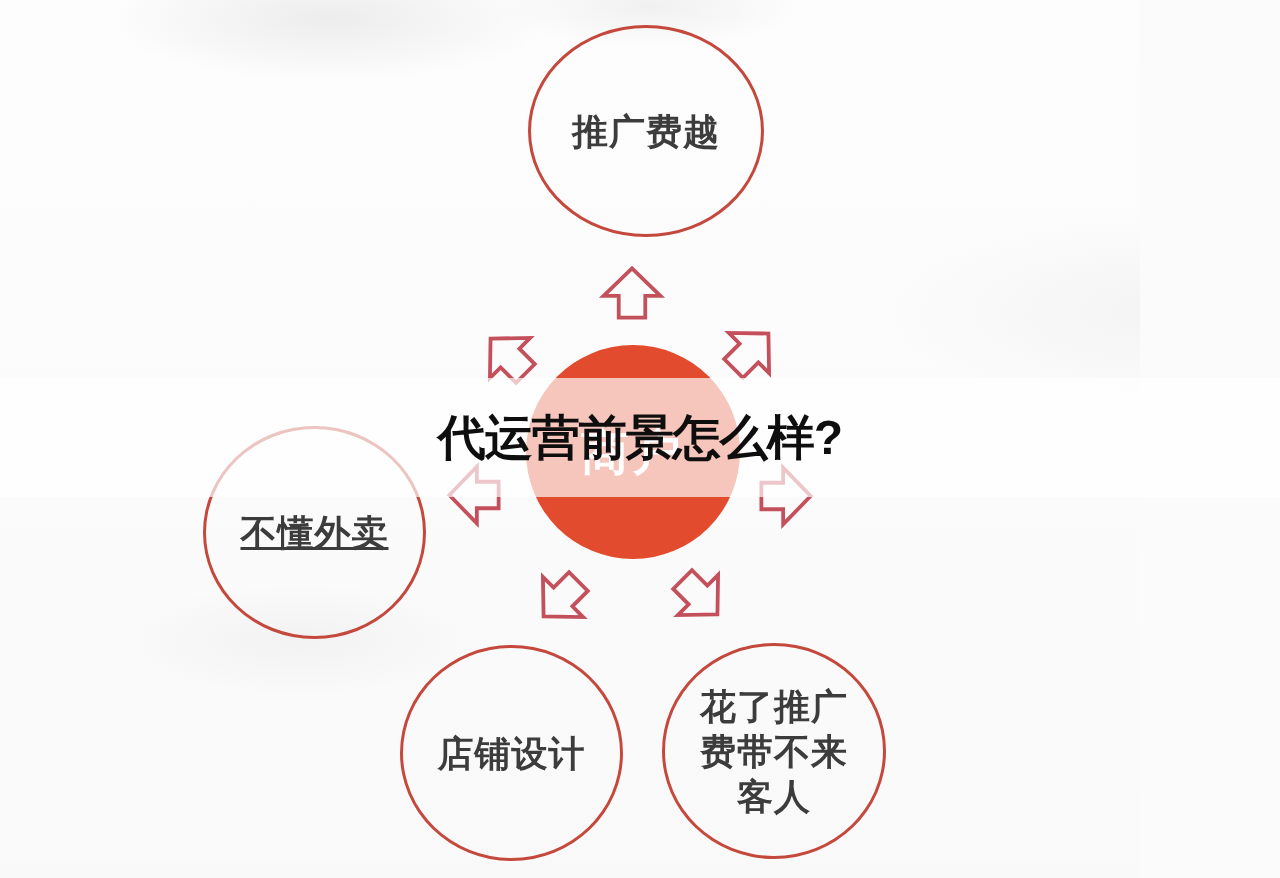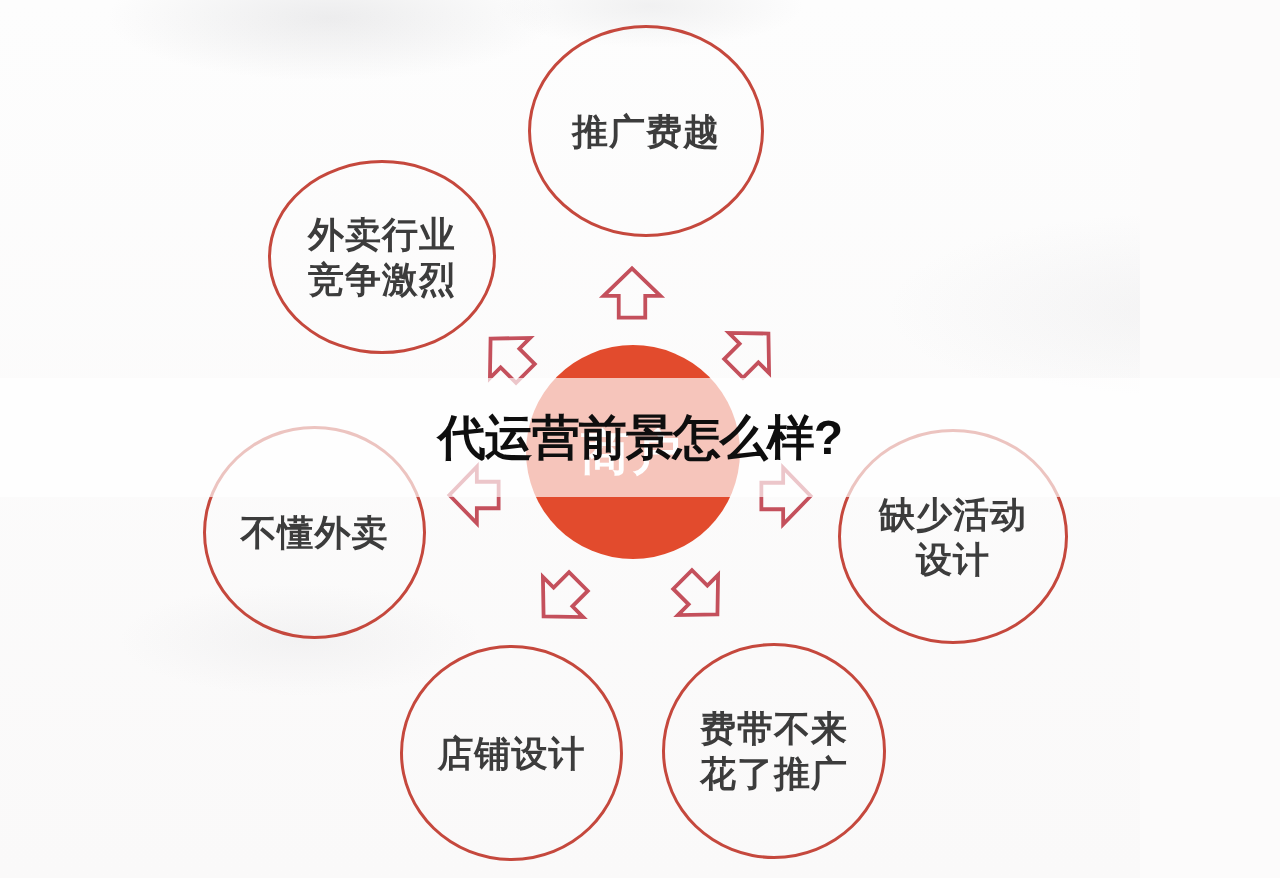--- a/index.html
+++ b/index.html
@@ -95,12 +95,6 @@
     </div>
   </div>
 
-  <div class="node n-topleft">
-    <div>
-      <span>外卖行业</span>
-      <span>竞争激烈</span>
-    </div>
-  </div>
 
 
   <div class="node n-left">

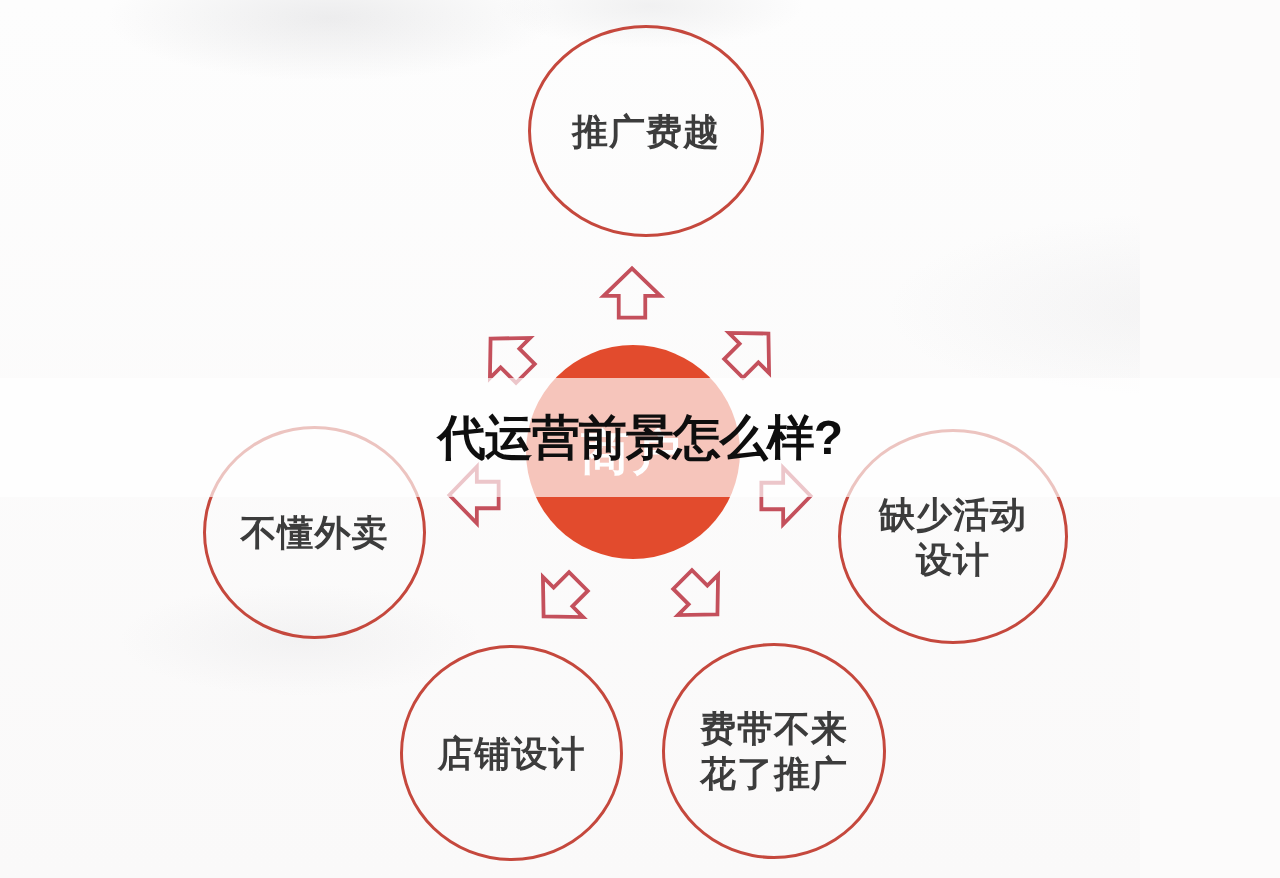--- a/index.html
+++ b/index.html
@@ -27,7 +27,7 @@
   .n-top        {left:528px;top:25px;  width:230px;height:206px;}
   .n-topleft    {left:268px;top:160px; width:222px;height:188px;}
   .n-topright   {left:780px;top:143px; width:223px;height:210px;line-height:45px;}
-  .n-left       {left:203px;top:426px; width:217px;height:207px;}
+  .n-left       {left:203px;top:426px; width:217px;height:207px;text-decoration:underline;}
   .n-right      {left:838px;top:429px; width:224px;height:209px;}
   .n-botleft    {left:400px;top:645px; width:217px;height:210px;}
   .n-botright   {left:662px;top:643px; width:218px;height:210px;}

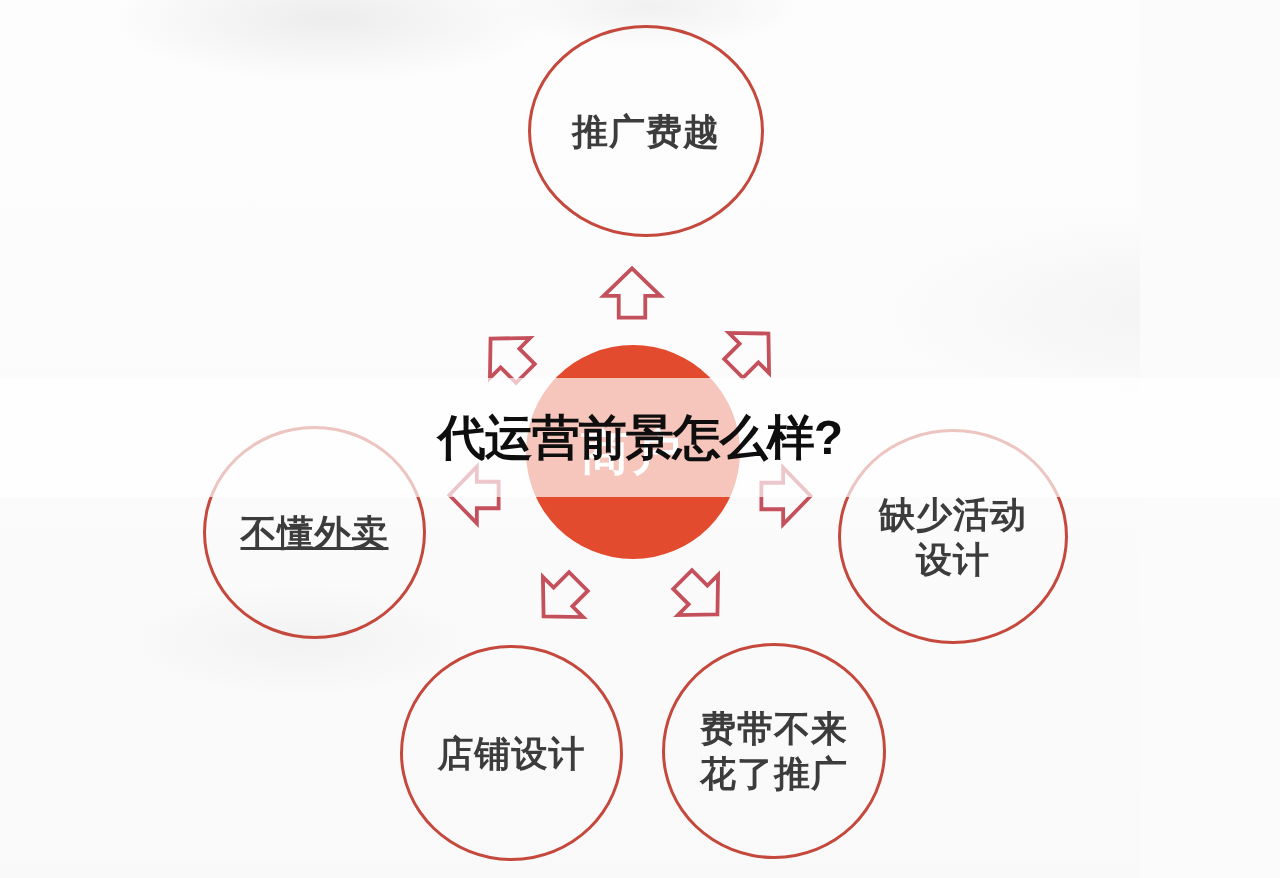--- a/index.html
+++ b/index.html
@@ -103,12 +103,6 @@
     </div>
   </div>
 
-  <div class="node n-right">
-    <div>
-      <span>缺少活动</span>
-      <span>设计</span>
-    </div>
-  </div>
 
   <div class="node n-botleft">
     <div>

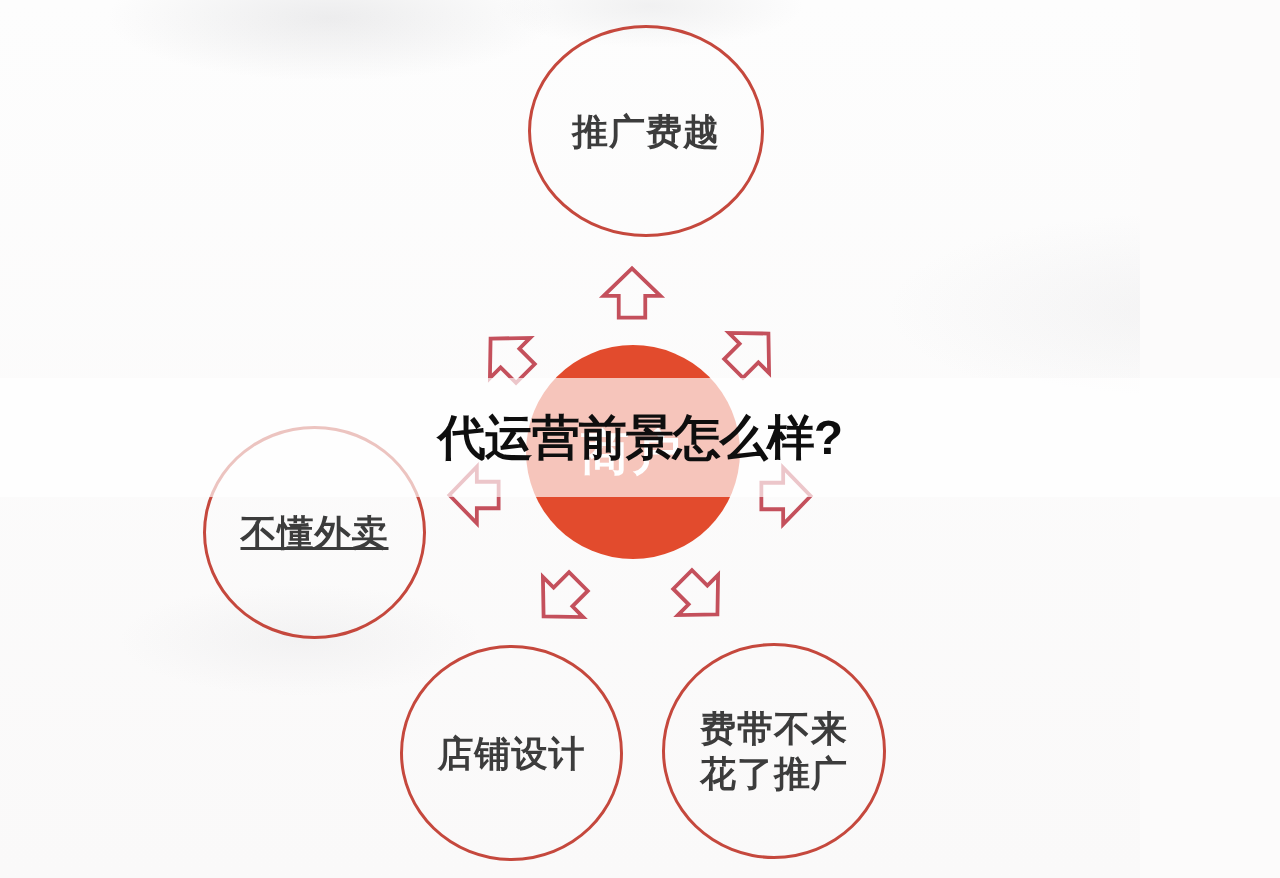--- a/index.html
+++ b/index.html
@@ -112,8 +112,8 @@
 
   <div class="node n-botright">
     <div>
+      <span>花了推广</span>
       <span>费带不来</span>
-      <span>花了推广</span>
     </div>
   </div>
 

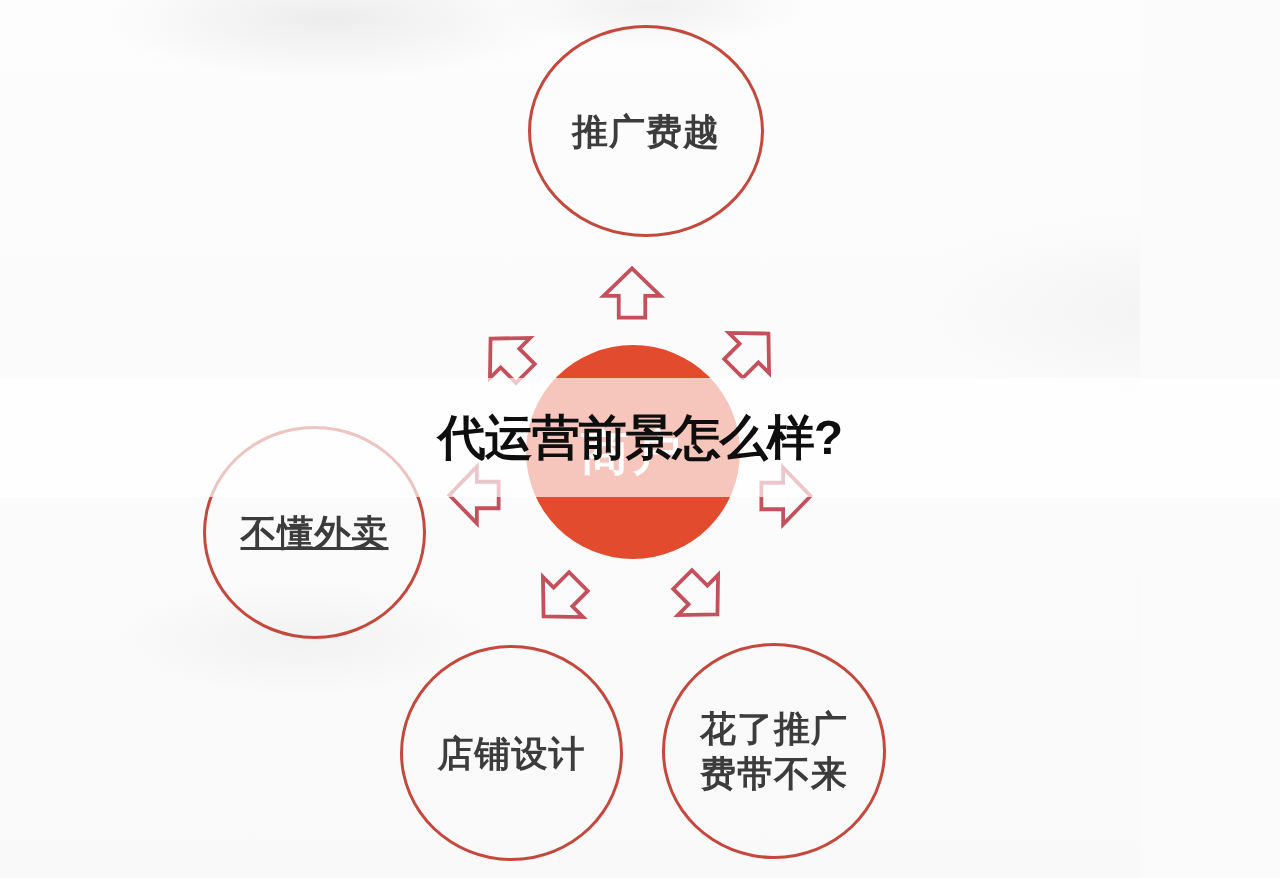--- a/index.html
+++ b/index.html
@@ -114,6 +114,7 @@
     <div>
       <span>花了推广</span>
       <span>费带不来</span>
+      <span>客人</span>
     </div>
   </div>
 

